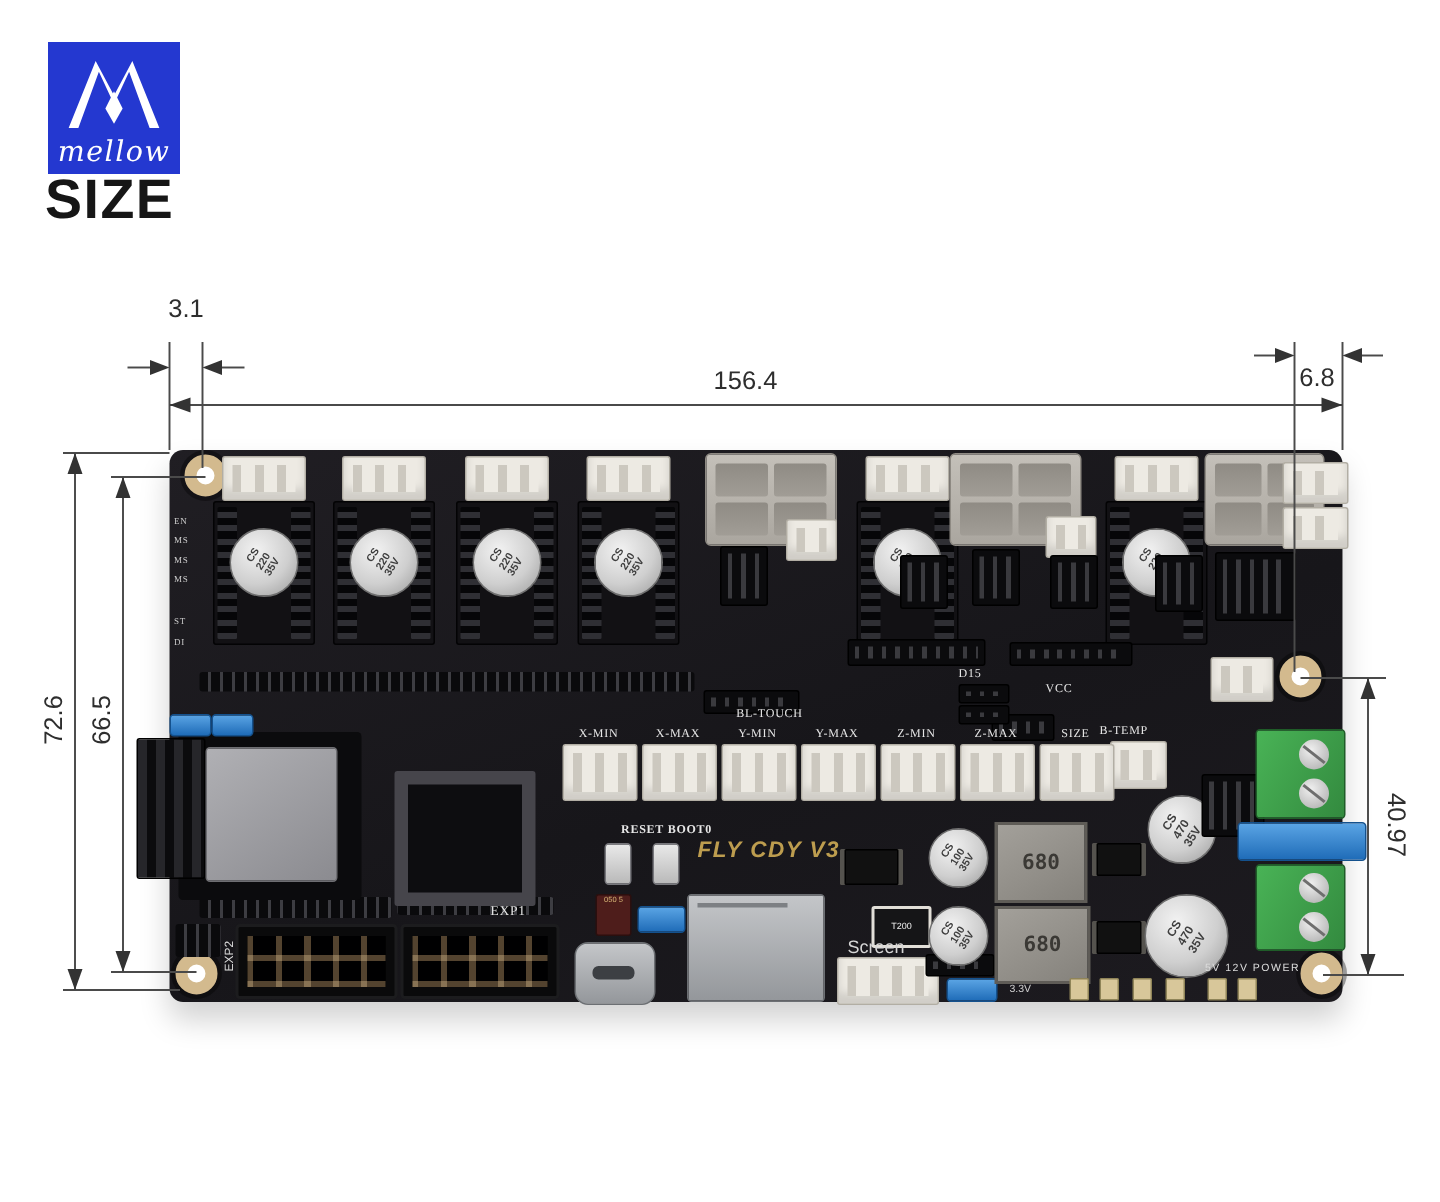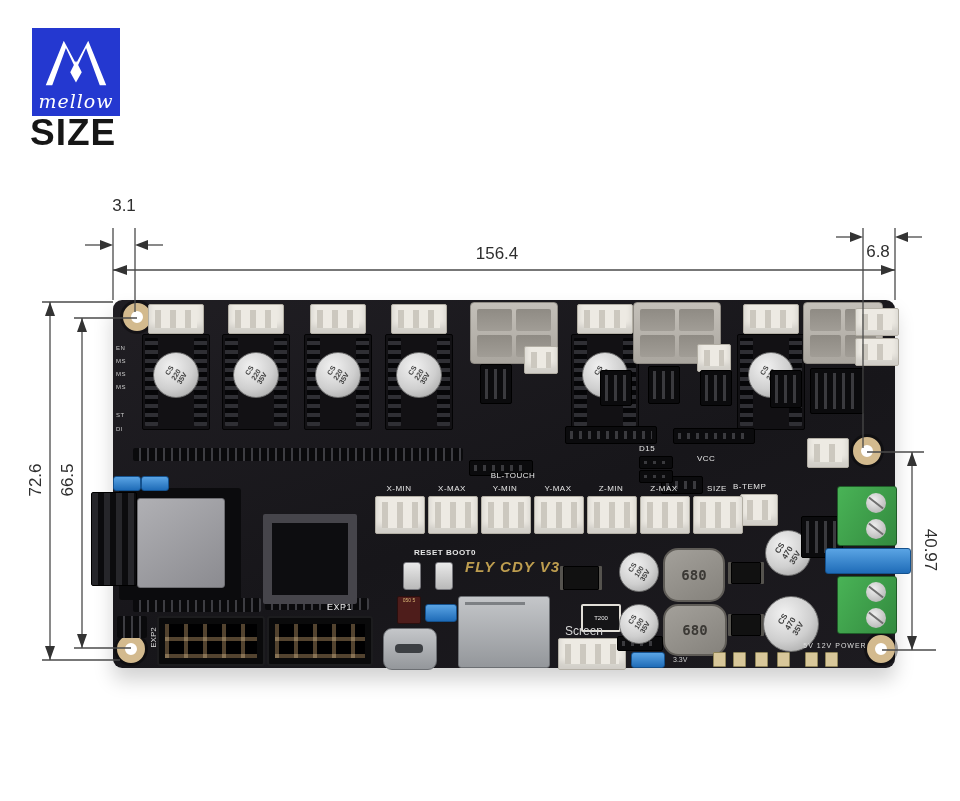--- a/index.html
+++ b/index.html
@@ -55,7 +55,7 @@
   .pinstrip{position:absolute;background:repeating-linear-gradient(90deg,#0a0a0c 0 6px,#3d3d42 6px 8px);
        border-radius:2px;}
 
-  .lbl{position:absolute;color:#e6e6e6;font-size:8px;letter-spacing:.5px;white-space:nowrap;}
+  .lbl{position:absolute;color:#e6e6e6;font-size:8px;letter-spacing:.5px;white-space:nowrap;font-family:Liberation Serif, serif;}
   .lbl-tiny{font-size:6px;color:#c9c9c9;}
 
   .shieldmod{position:absolute;background:linear-gradient(145deg,#b0b0b4,#8b8b90);

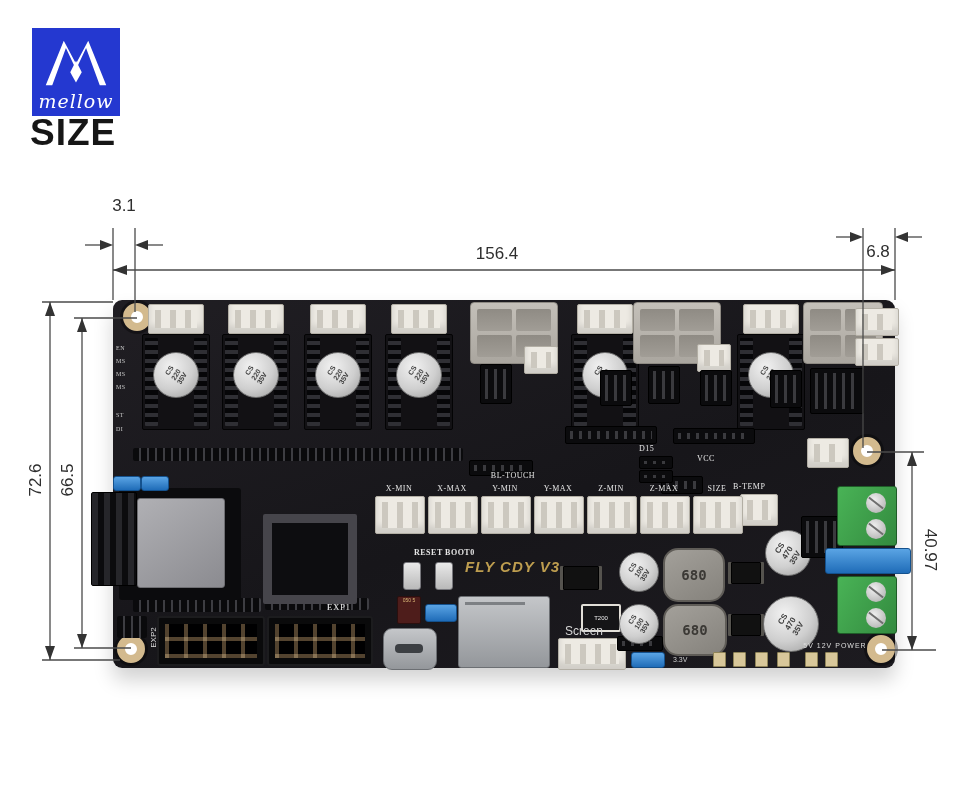--- a/index.html
+++ b/index.html
@@ -73,7 +73,7 @@
   .bluefuse{position:absolute;background:linear-gradient(#5aa4e4,#1f6cb8);
        border:1px solid #14518d;border-radius:3px;}
   .inductor{position:absolute;background:linear-gradient(150deg,#a3a09a,#85827c);
-       border:2px solid #5f5c57;border-radius:15px;display:flex;align-items:center;justify-content:center;
+       border:2px solid #5f5c57;border-radius:0;display:flex;align-items:center;justify-content:center;
        color:#3b3935;font-family:"DejaVu Sans Mono",monospace;font-weight:bold;font-size:14px;}
   .metal{position:absolute;background:linear-gradient(#c4c6c9,#94979b);border:1px solid #6c6f73;border-radius:3px;}
   .idc{position:absolute;background:#0a0a0b;border:2px solid #1c1c1e;border-radius:3px;}

